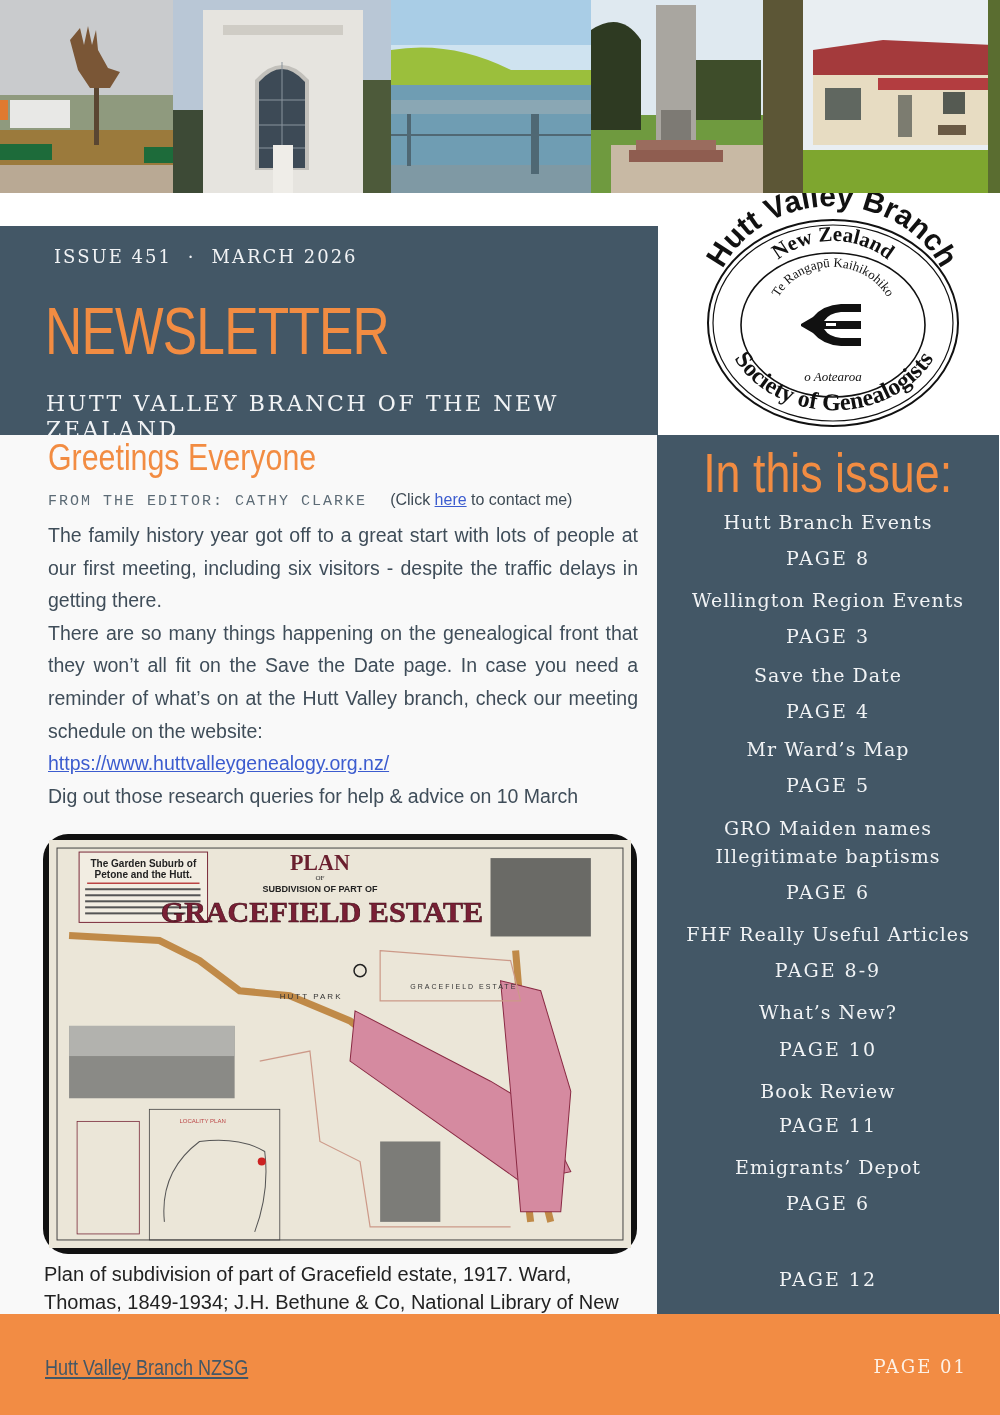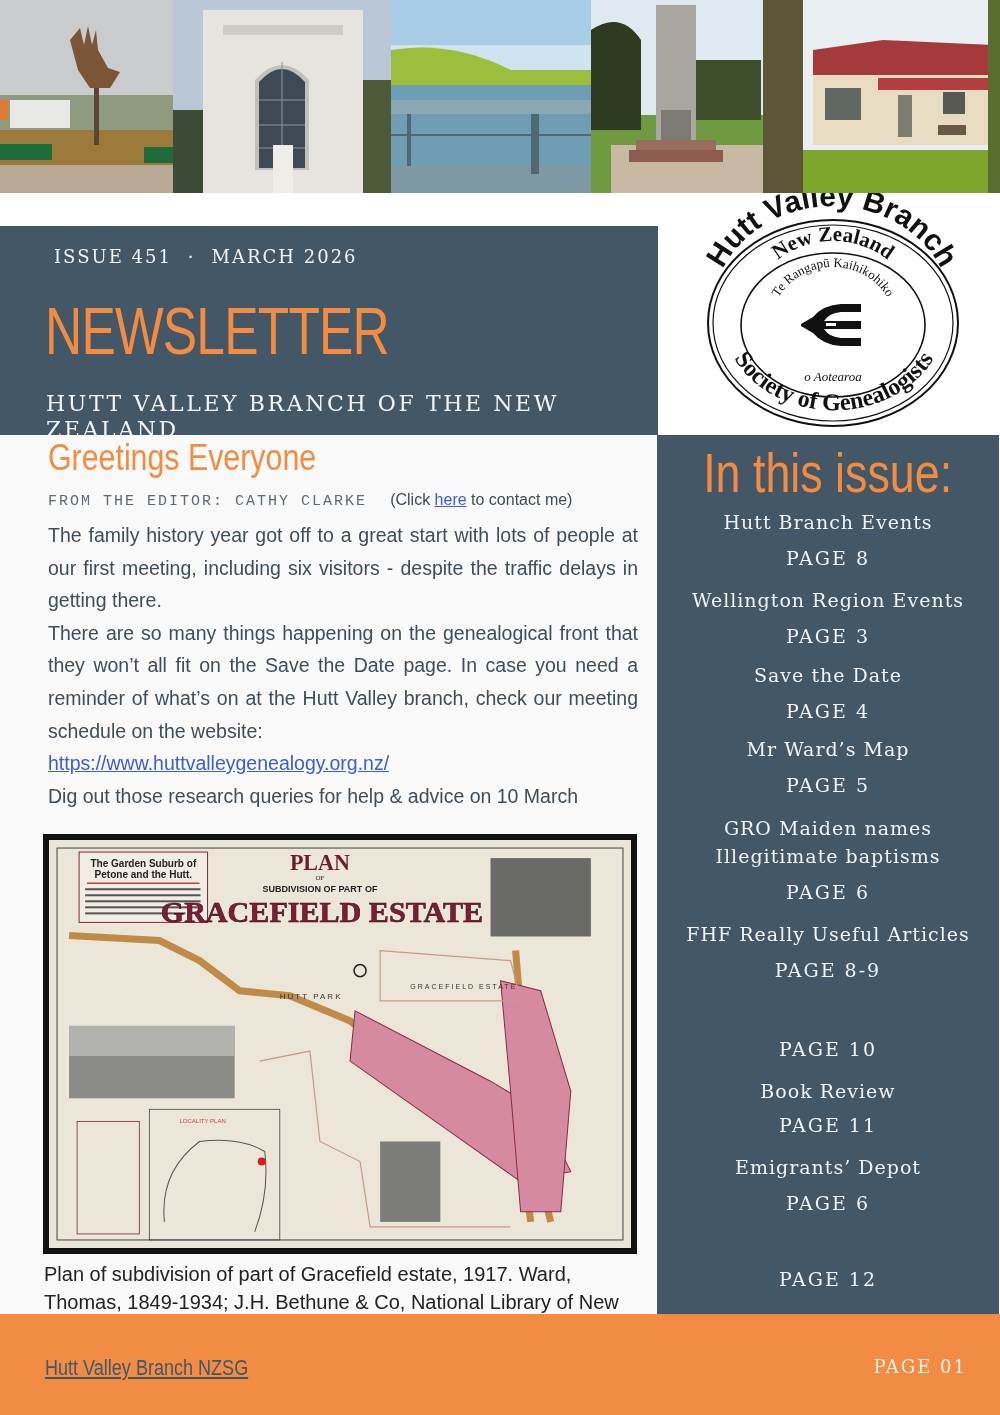--- a/index.html
+++ b/index.html
@@ -33,7 +33,7 @@
     .body-text p { text-align: justify; }
     .body-text a { color: #3c5ccf; text-decoration: underline; }
 
-    .map-frame { position: absolute; left: 43px; top: 399px; width: 594px; height: 420px; background: #111; padding: 6px; }
+    .map-frame { position: absolute; left: 43px; top: 399px; width: 594px; height: 420px; background: #111; padding: 6px; border-radius: 25px; }
     .map-inner { width: 100%; height: 100%; background: #ece7da; position: relative; overflow: hidden; }
     .map-inner svg { width: 100%; height: 100%; display: block; }
     .caption { position: absolute; left: 44px; top: 825px; width: 600px; color: #222; font-family: "Liberation Sans", sans-serif; font-size: 20px; line-height: 28px; }

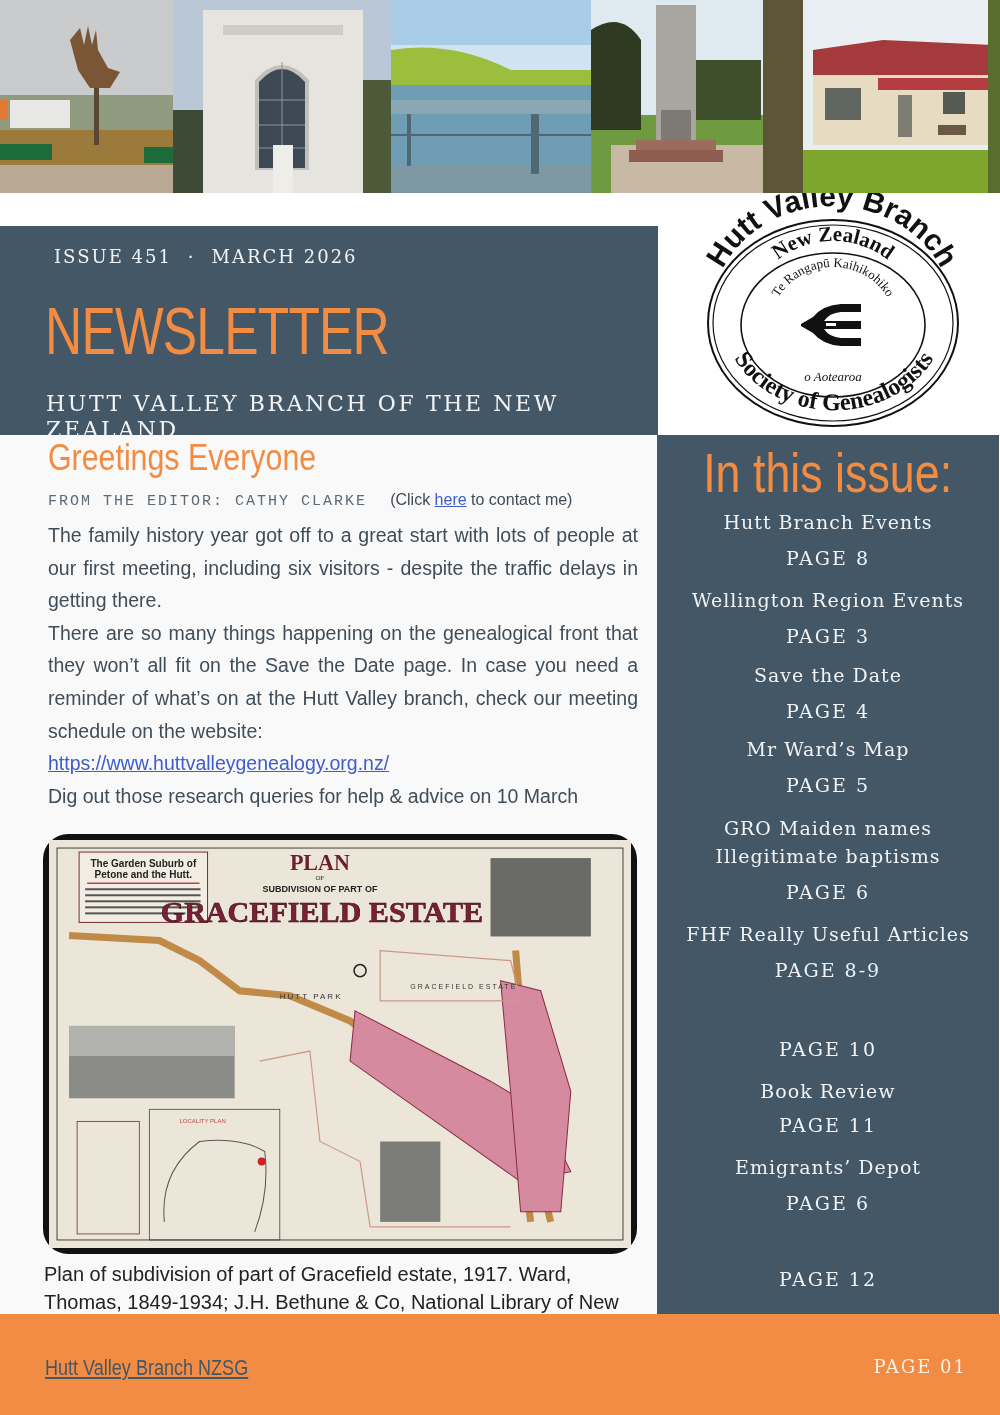--- a/index.html
+++ b/index.html
@@ -256,6 +256,7 @@
   <div class="toc-item" style="top:488px">FHF Really Useful Articles</div>
   <div class="toc-page" style="top:524px">PAGE 8-9</div>
 
+  <div class="toc-item" style="top:566px">What’s New?</div>
   <div class="toc-page" style="top:603px">PAGE 10</div>
 
   <div class="toc-item" style="top:645px">Book Review</div>

